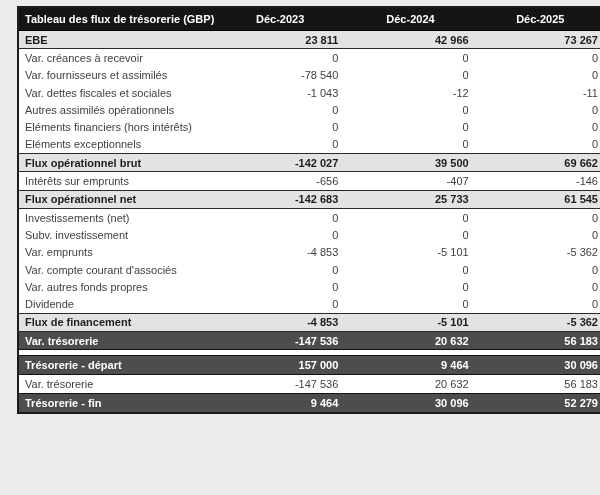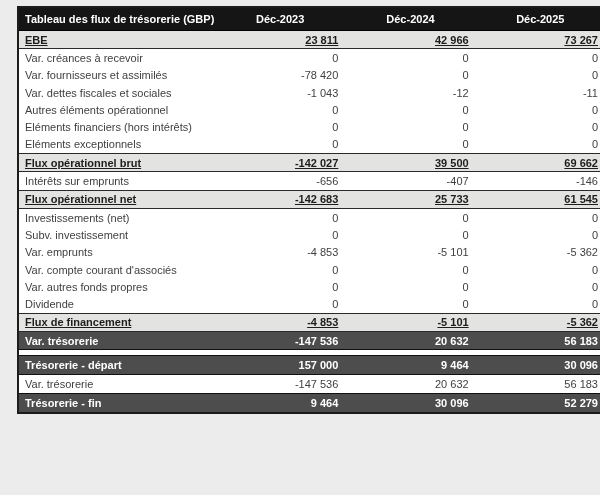--- a/index.html
+++ b/index.html
@@ -58,7 +58,6 @@
     font-weight: bold;
     border-top: 1px solid #2a2a2a;
     border-bottom: 1px solid #2a2a2a;
-    text-decoration: underline;
   }
   tr.dark td {
     background: var(--dark-row-bg, #4d4d4d);

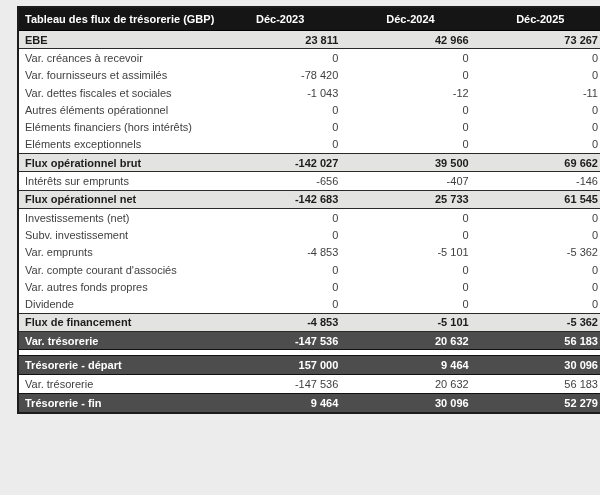--- a/index.html
+++ b/index.html
@@ -107,7 +107,7 @@
         </tr>
         <tr class="normal">
           <td class="label">Var. fournisseurs et assimilés</td>
-          <td class="num">-78 420</td>
+          <td class="num">-78 540</td>
           <td class="num">0</td>
           <td class="num">0</td>
         </tr>

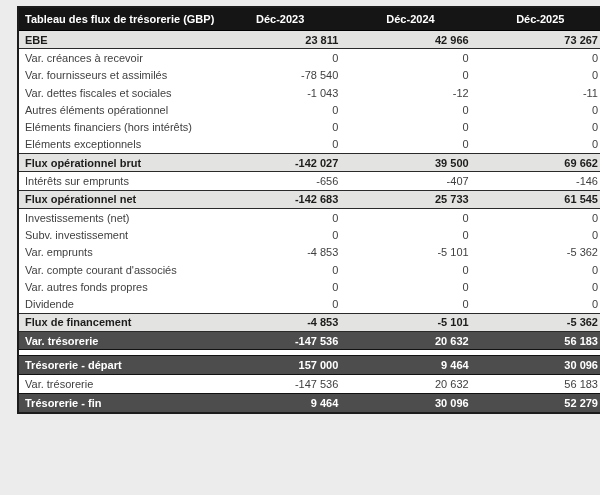--- a/index.html
+++ b/index.html
@@ -118,7 +118,7 @@
           <td class="num">-11</td>
         </tr>
         <tr class="normal">
-          <td class="label">Autres éléments opérationnel</td>
+          <td class="label">Autres assimilés opérationnels</td>
           <td class="num">0</td>
           <td class="num">0</td>
           <td class="num">0</td>

